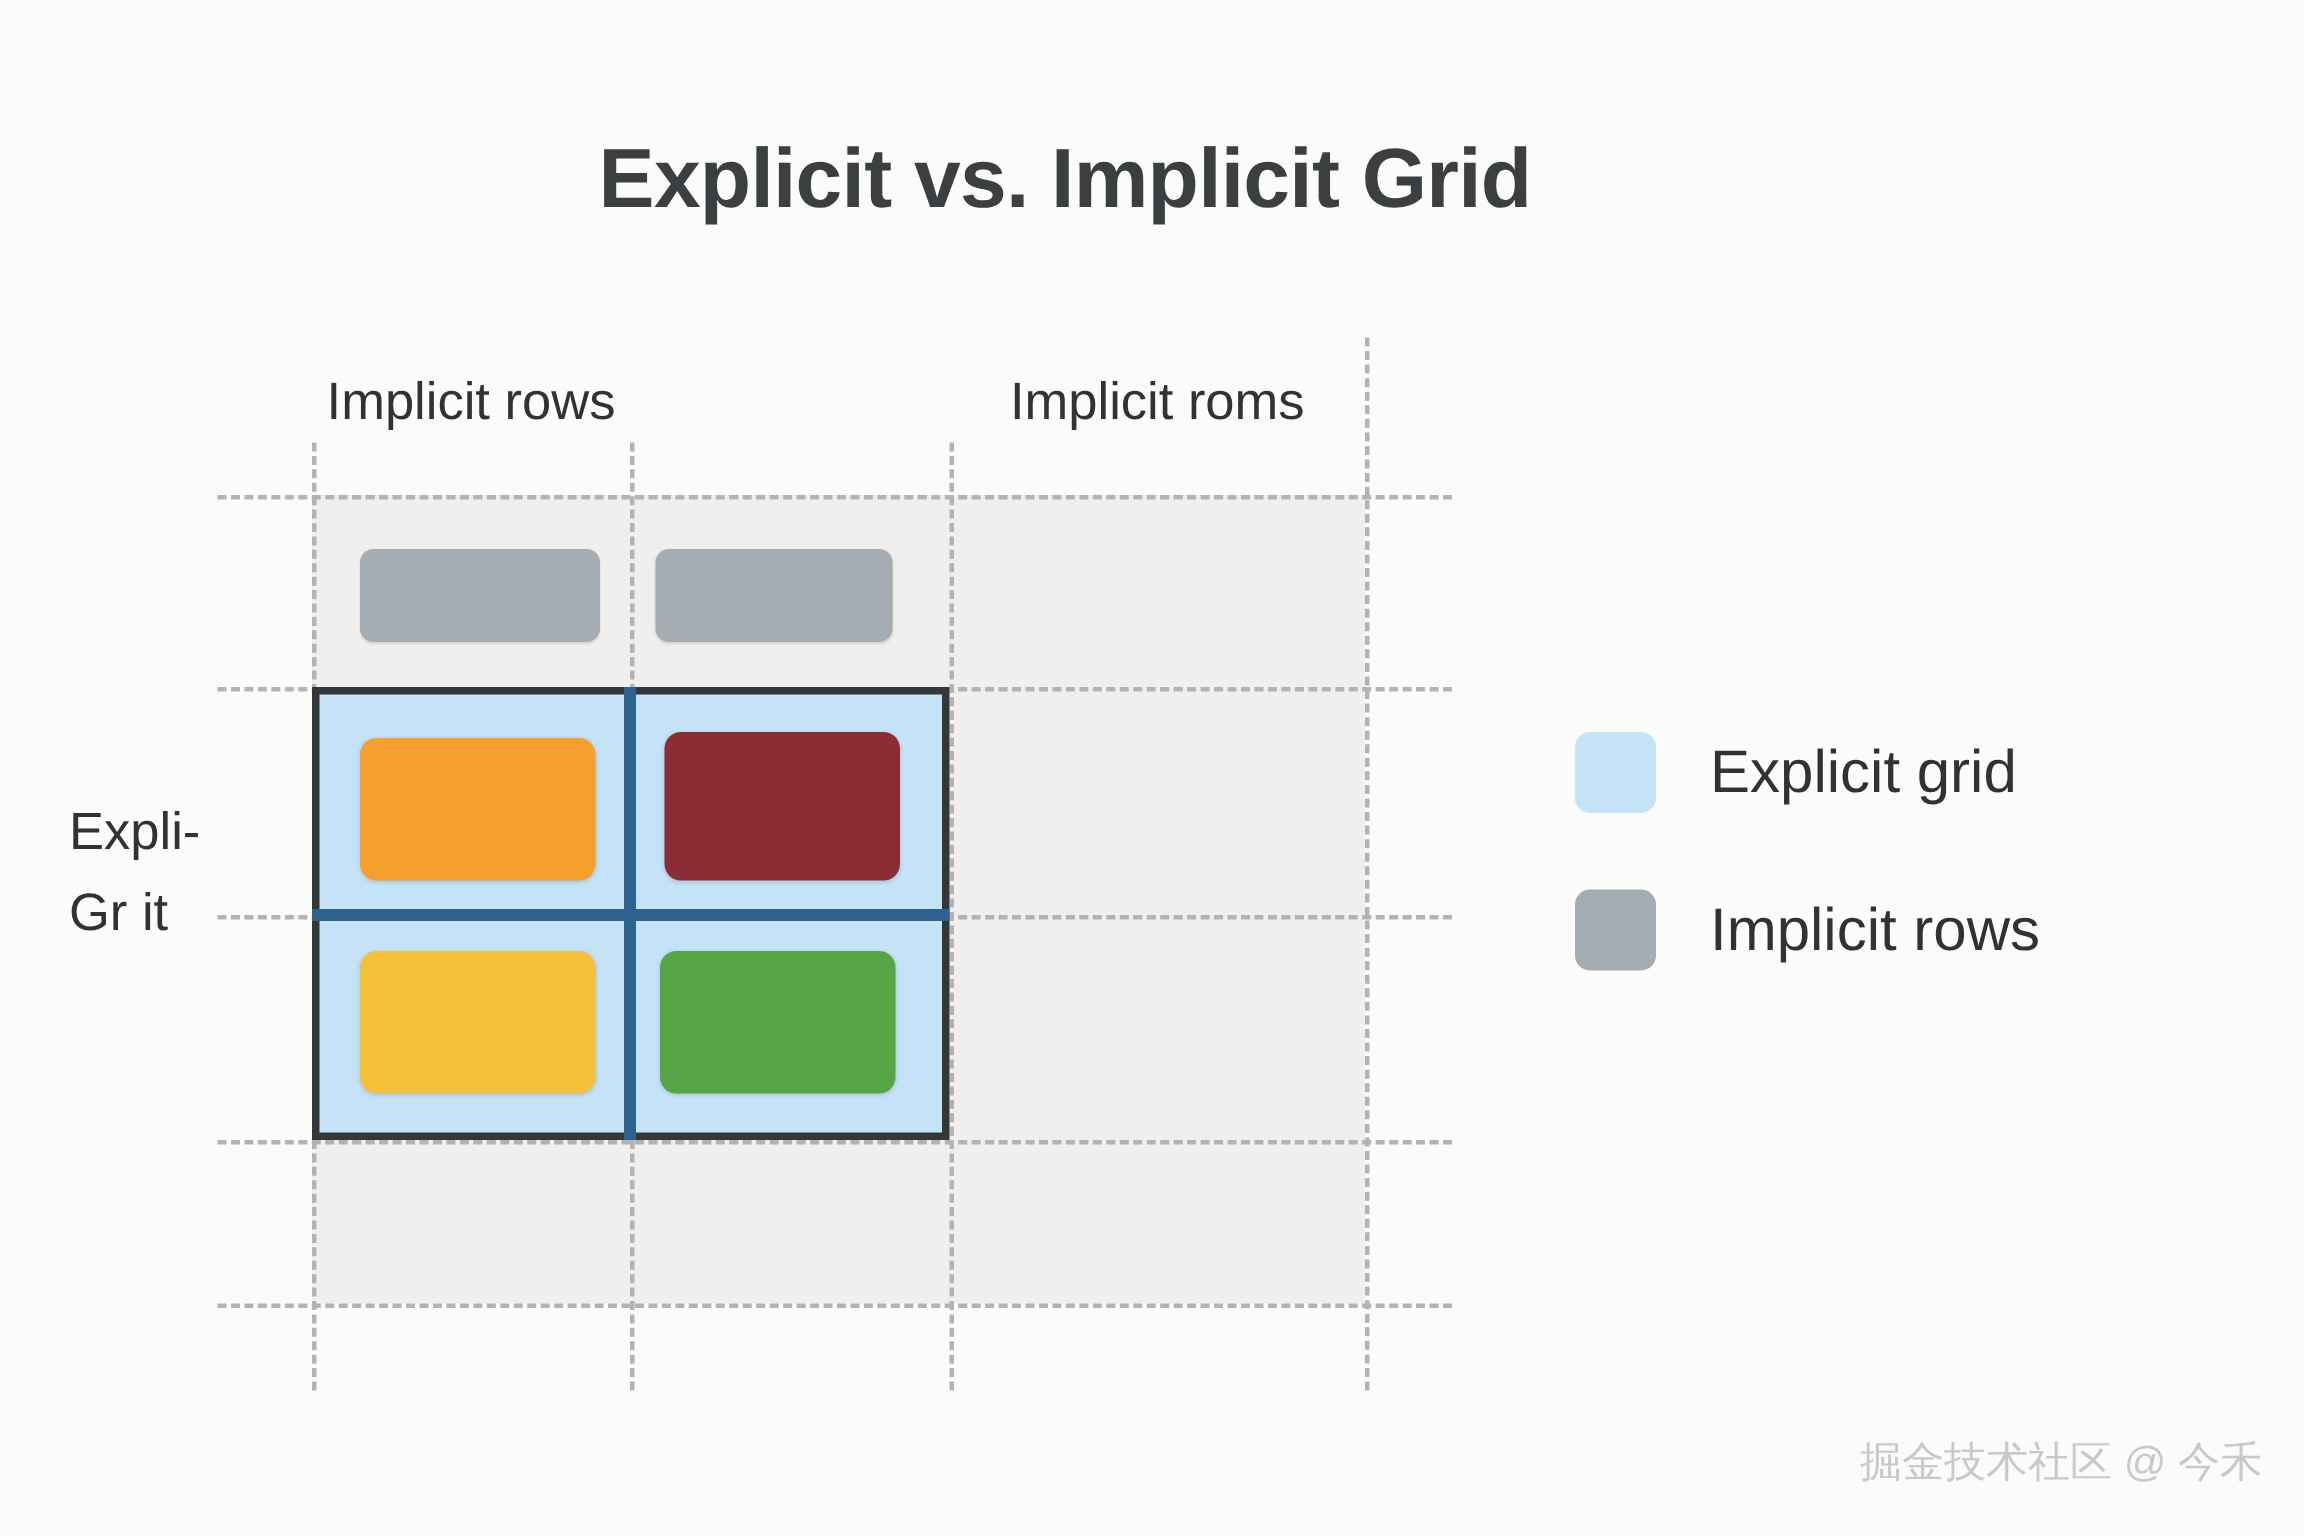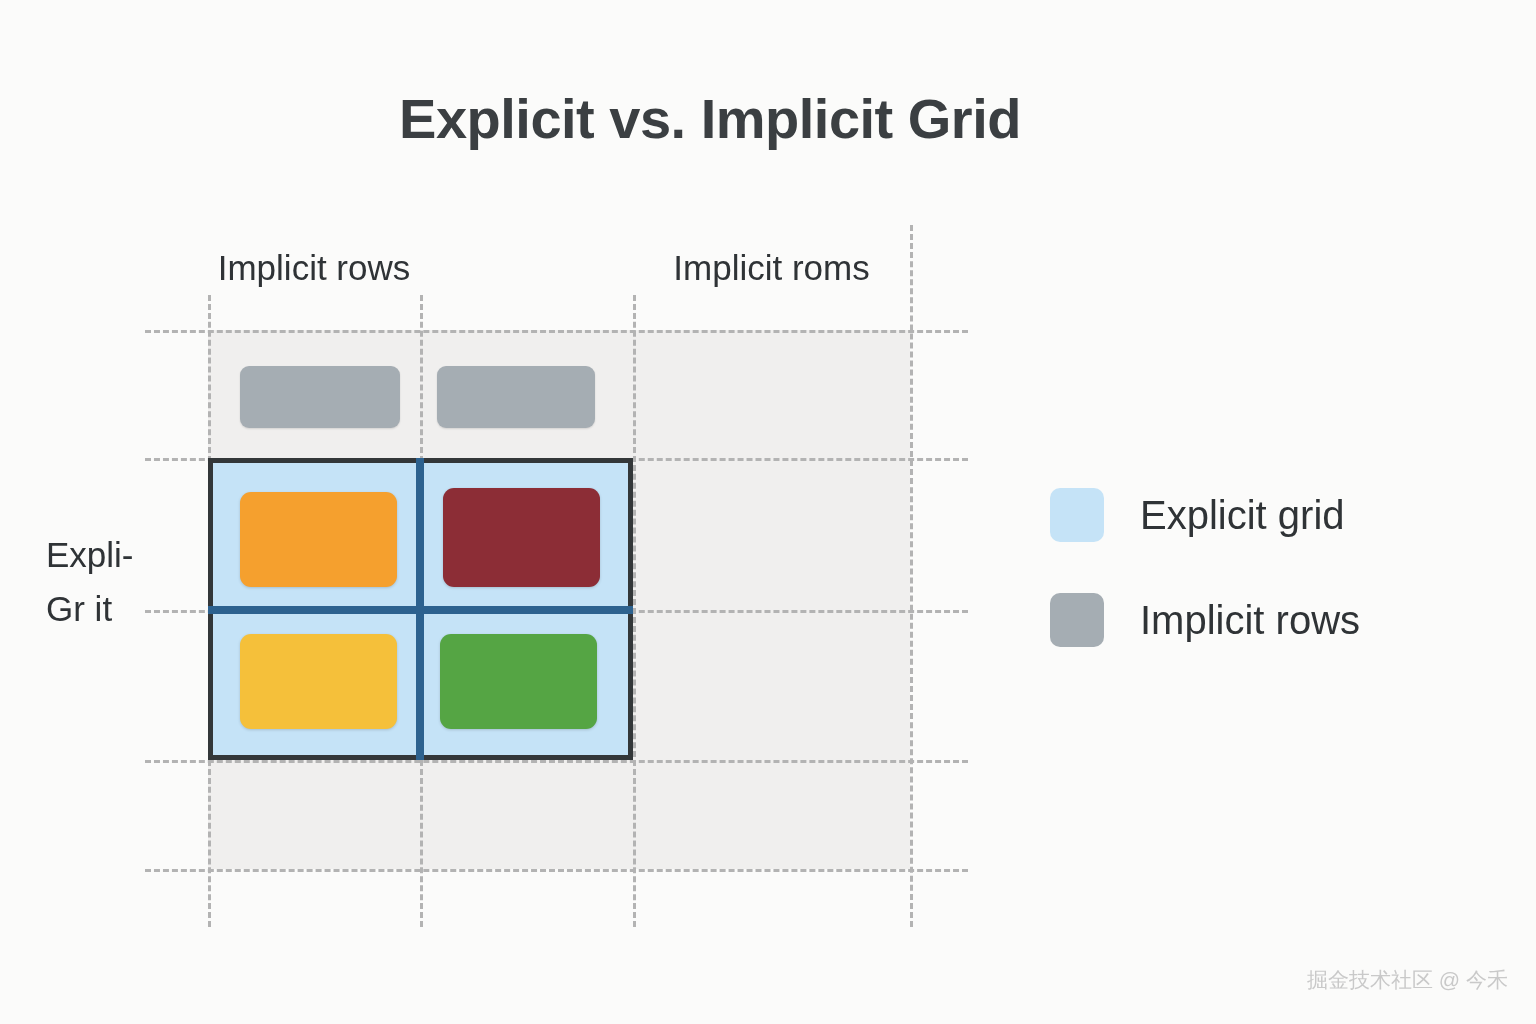--- a/index.html
+++ b/index.html
@@ -166,7 +166,7 @@
     position: absolute;
     right: 28px;
     bottom: 30px;
-    font-size: 21px;
+    font-size: 28px;
     color: #c9c9c9;
     white-space: nowrap;
   }

